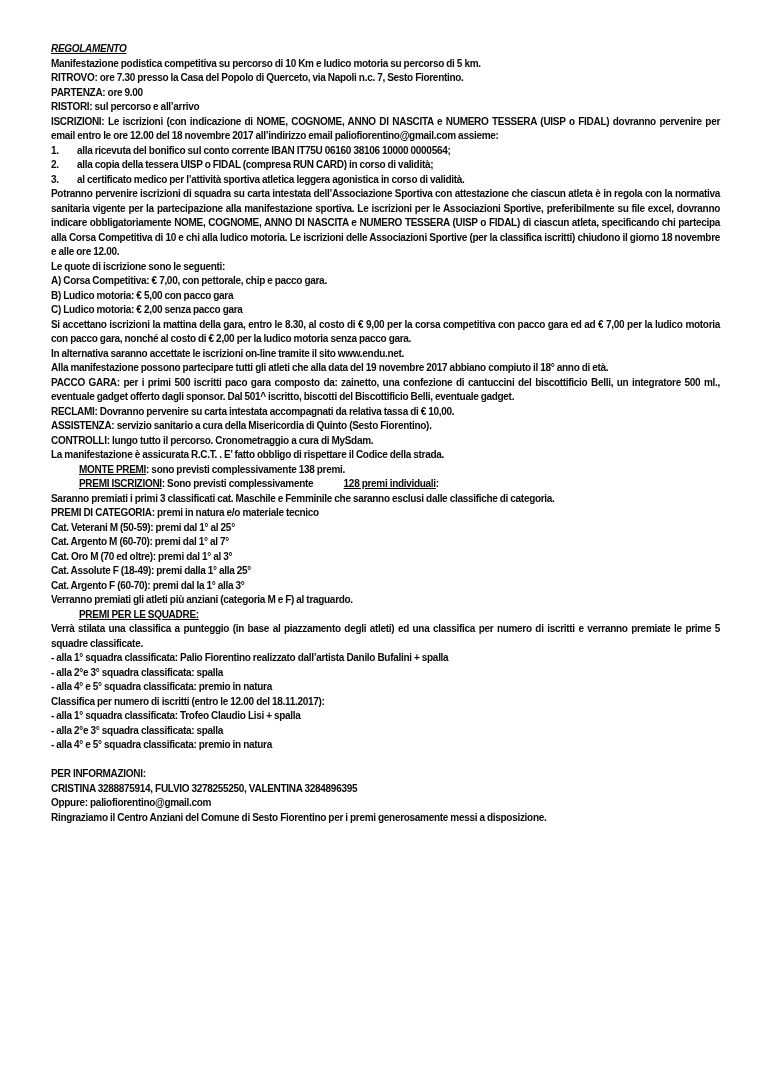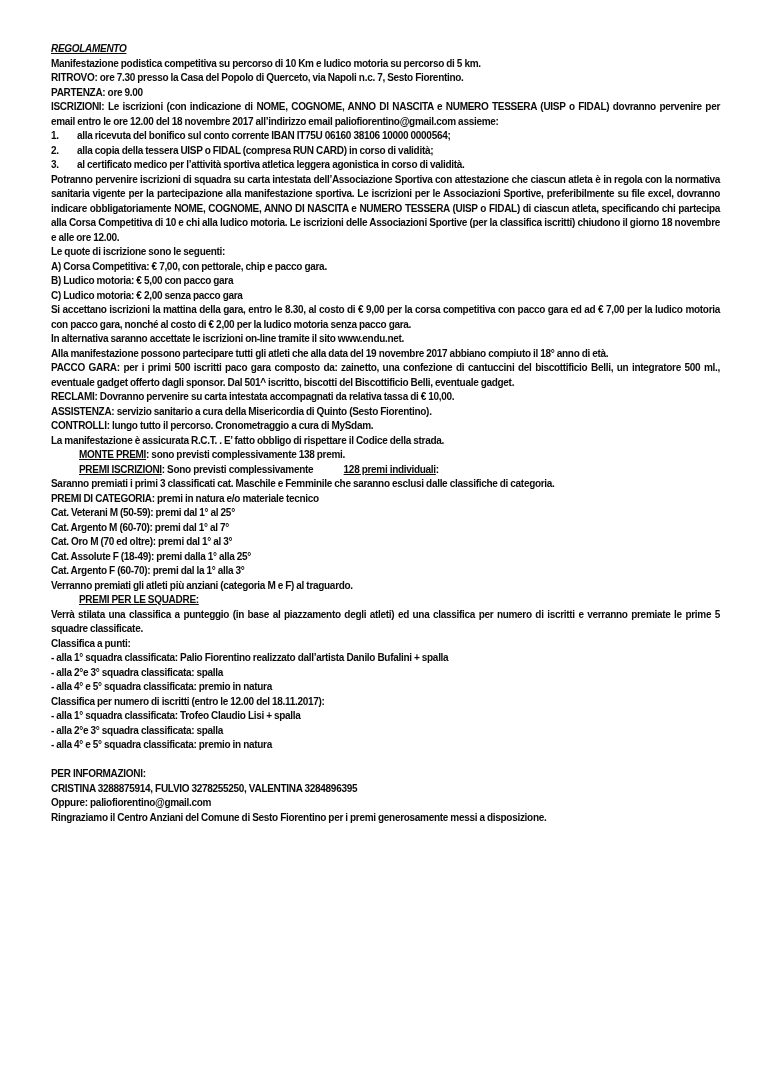--- a/index.html
+++ b/index.html
@@ -49,6 +49,7 @@
         <div class="block p justify"><span>Manifestazione podistica competitiva su percorso di 10 Km e ludico motoria su percorso di 5 km.</span></div>
         <div class="block p justify"><span>RITROVO: ore 7.30 presso la Casa del Popolo di Querceto, via Napoli n.c. 7, Sesto Fiorentino.</span></div>
         <div class="block p"><span>PARTENZA: ore 9.00</span></div>
+        <div class="block p"><span>RISTORI: sul percorso e all’arrivo</span></div>
         <div class="block p justify"><span>ISCRIZIONI: Le iscrizioni (con indicazione di NOME, COGNOME, ANNO DI NASCITA e NUMERO TESSERA (UISP o FIDAL) dovranno pervenire per email entro le ore 12.00 del 18 novembre 2017 all’indirizzo email paliofiorentino@gmail.com assieme:</span></div>
         <div class="block list-item">
           <span class="marker">1.</span>

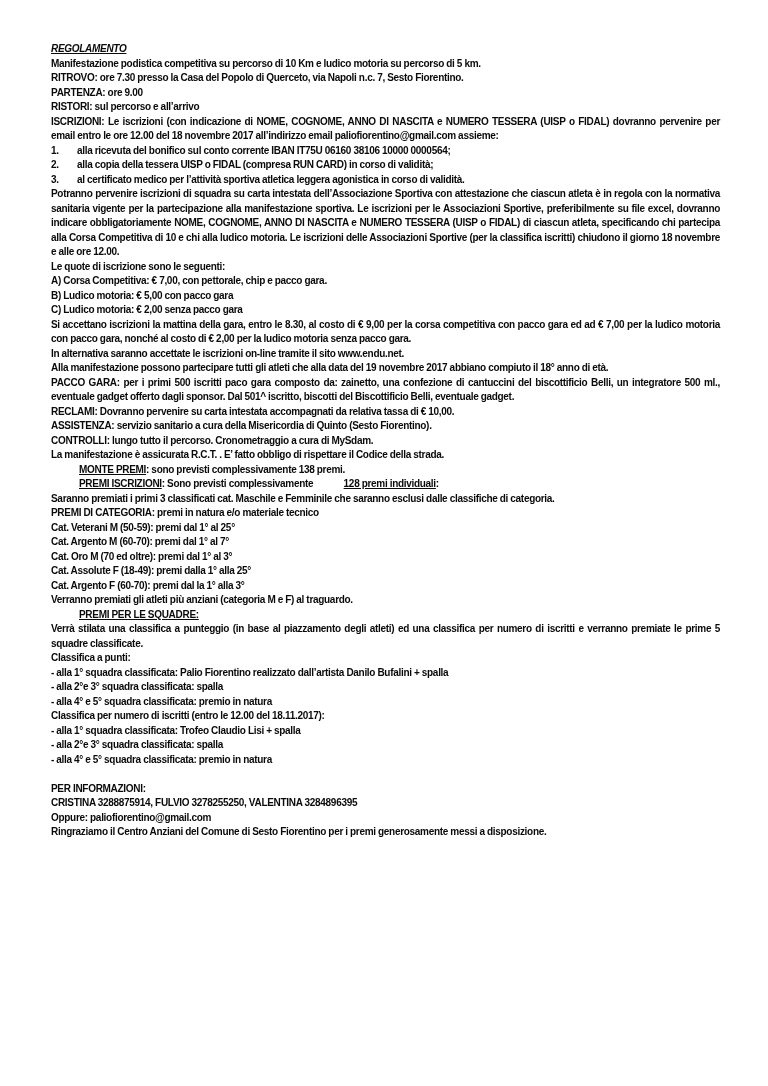--- a/index.html
+++ b/index.html
@@ -88,7 +88,6 @@
         <div class="block p"><span>Verranno premiati gli atleti più anziani (categoria M e F) al traguardo.</span></div>
         <div class="block p"><span class="u">PREMI PER LE SQUADRE:</span></div>
         <div class="block p justify"><span>Verrà stilata una classifica a punteggio (in base al piazzamento degli atleti) ed una classifica per numero di iscritti e verranno premiate le prime 5 squadre classificate.</span></div>
-        <div class="block p"><span>Classifica a punti:</span></div>
         <div class="block p"><span>- alla 1° squadra classificata: Palio Fiorentino realizzato dall’artista Danilo Bufalini + spalla</span></div>
         <div class="block p"><span>-  alla 2°e 3° squadra classificata: spalla</span></div>
         <div class="block p"><span>- alla 4° e 5°  squadra classificata: premio in natura</span></div>

